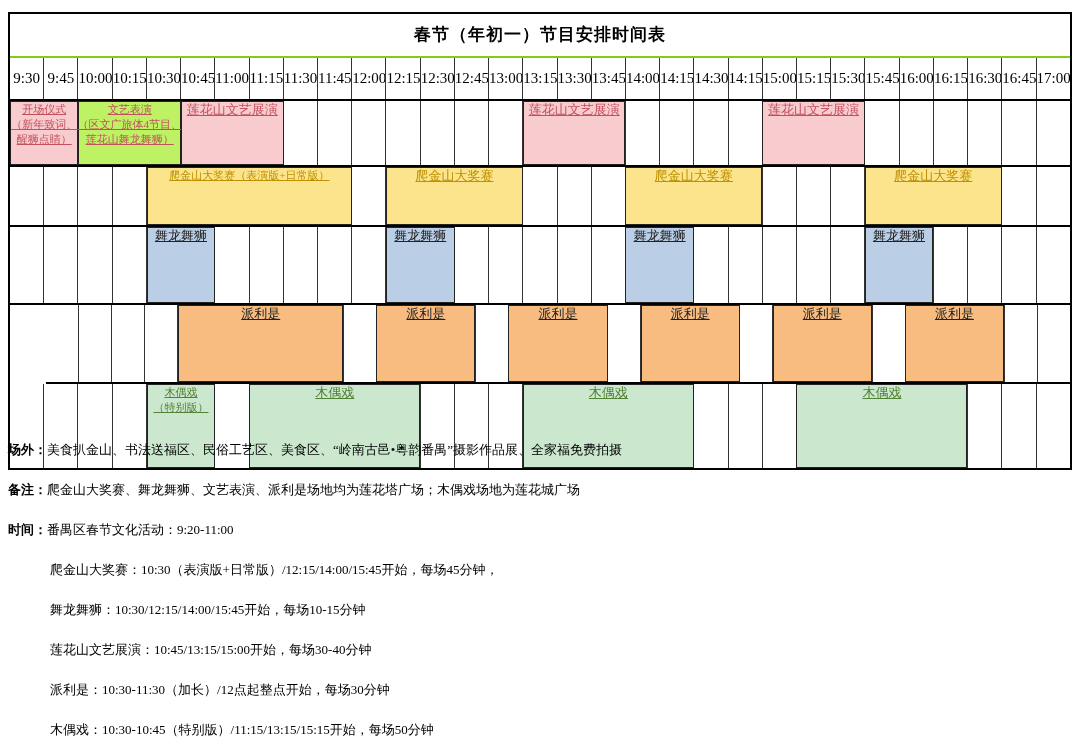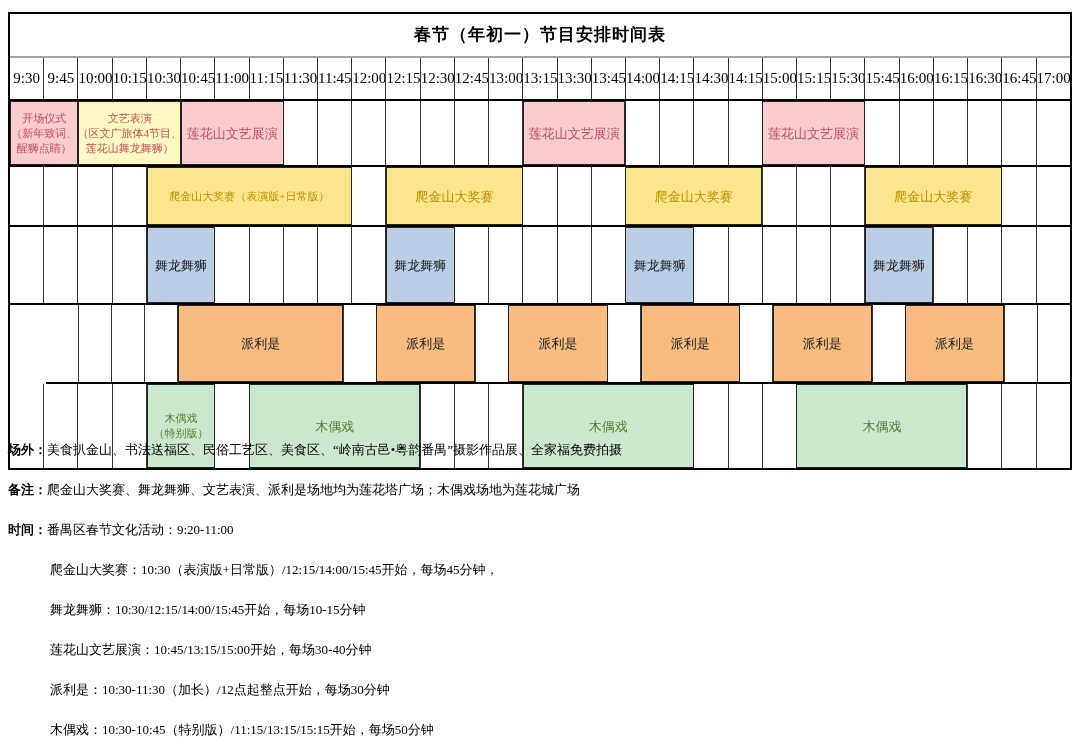--- a/index.html
+++ b/index.html
@@ -14,7 +14,7 @@
   }
   .title-row{
     height:42px;line-height:42px;text-align:center;
-    font-size:17px;font-weight:bold;border-bottom:2px solid #a3a3a3;
+    font-size:17px;font-weight:bold;border-bottom:2px solid #84cc16;
     letter-spacing:1px;
   }
   .header-row{

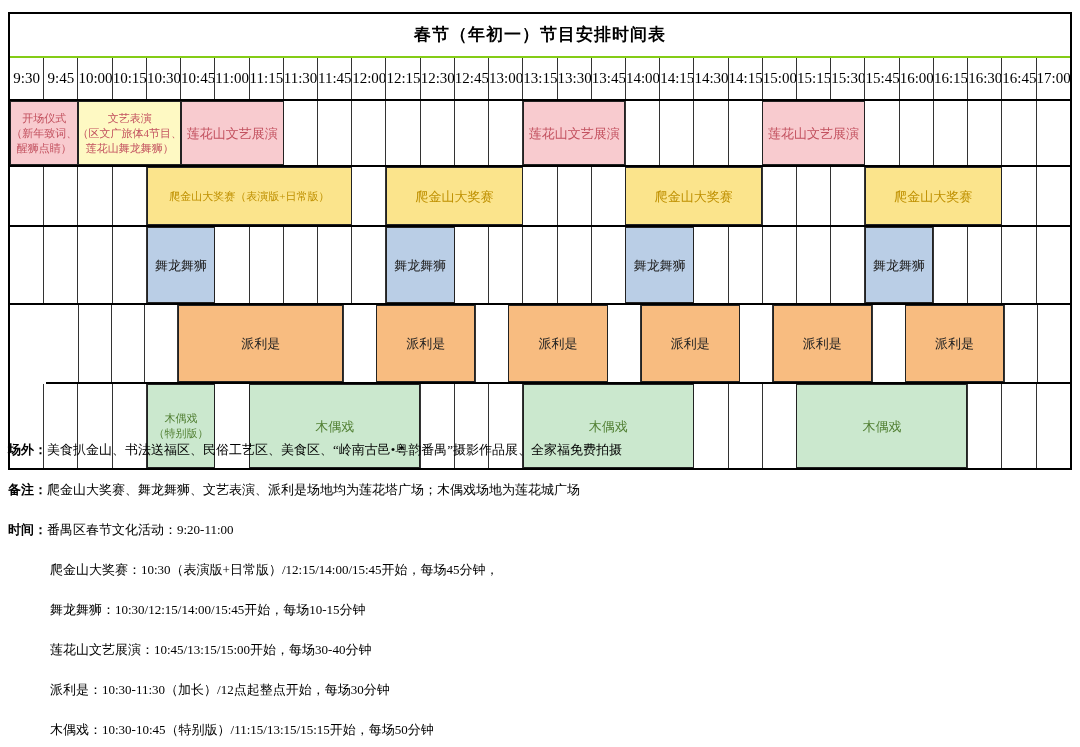--- a/index.html
+++ b/index.html
@@ -38,8 +38,8 @@
   .block{
     position:absolute;top:0;bottom:0;box-sizing:border-box;
     border:1px solid #222;display:flex;flex-direction:column;
-    align-items:center;justify-content:center;text-align:center;
-    line-height:15px;white-space:nowrap;
+    align-items:center;text-align:center;
+    line-height:15px;white-space:nowrap;text-decoration:underline;
   }
   .notes{position:absolute;left:8px;top:400px;width:1064px;margin-top:41px;}
   .note-line{

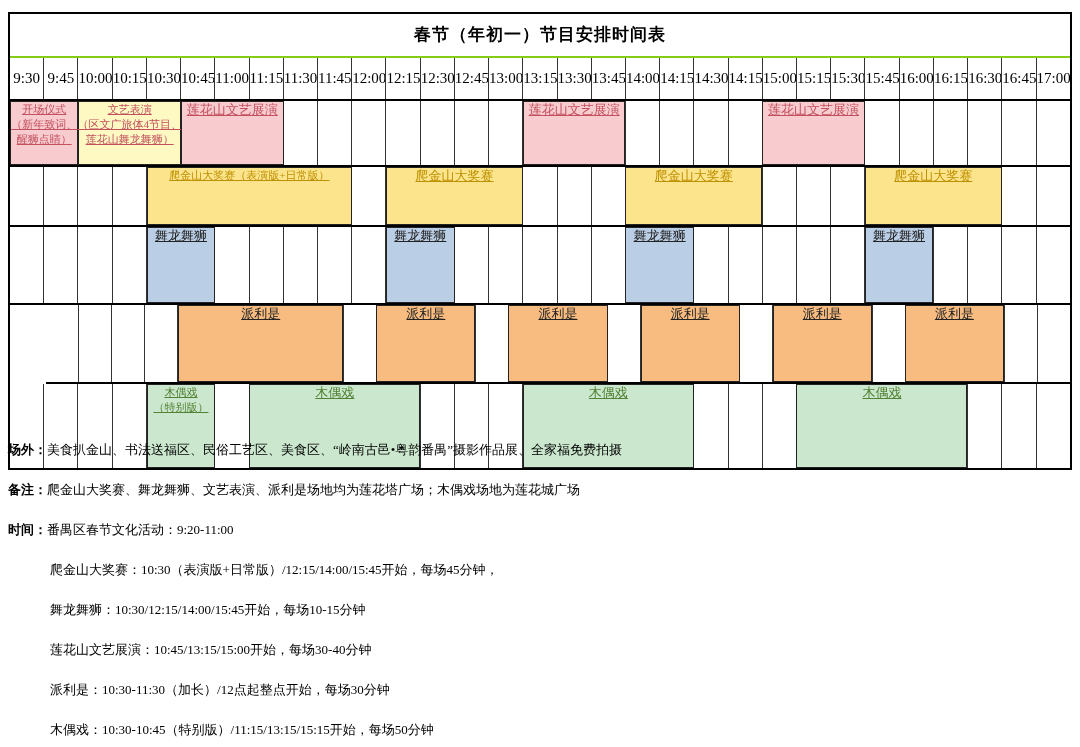--- a/index.html
+++ b/index.html
@@ -126,7 +126,7 @@
           <div>（新年致词、</div>
           <div>醒狮点睛）</div>
         </div>
-        <div class="block" style="left: 6.45161%; width: 9.67742%; background: #fef9c3; color: rgb(194, 80, 94); font-size: 11px;">
+        <div class="block" style="left: 6.45161%; width: 9.67742%; background: #bef264; color: rgb(194, 80, 94); font-size: 11px;">
           <div>文艺表演</div>
           <div>（区文广旅体4节目、</div>
           <div>莲花山舞龙舞狮）</div>

